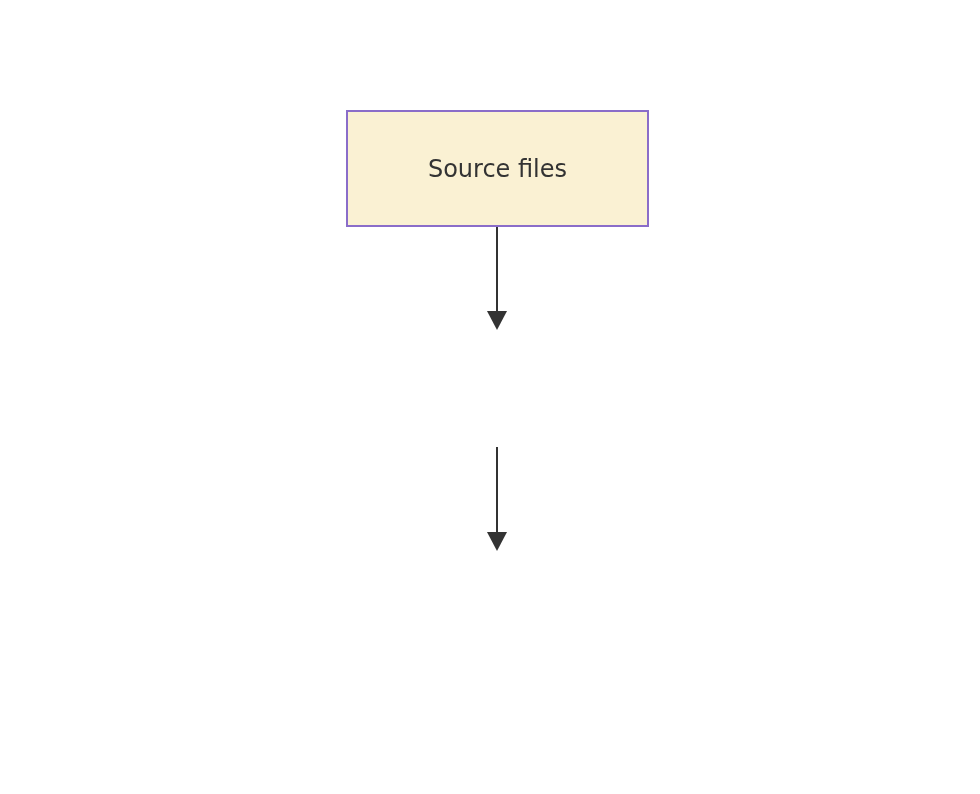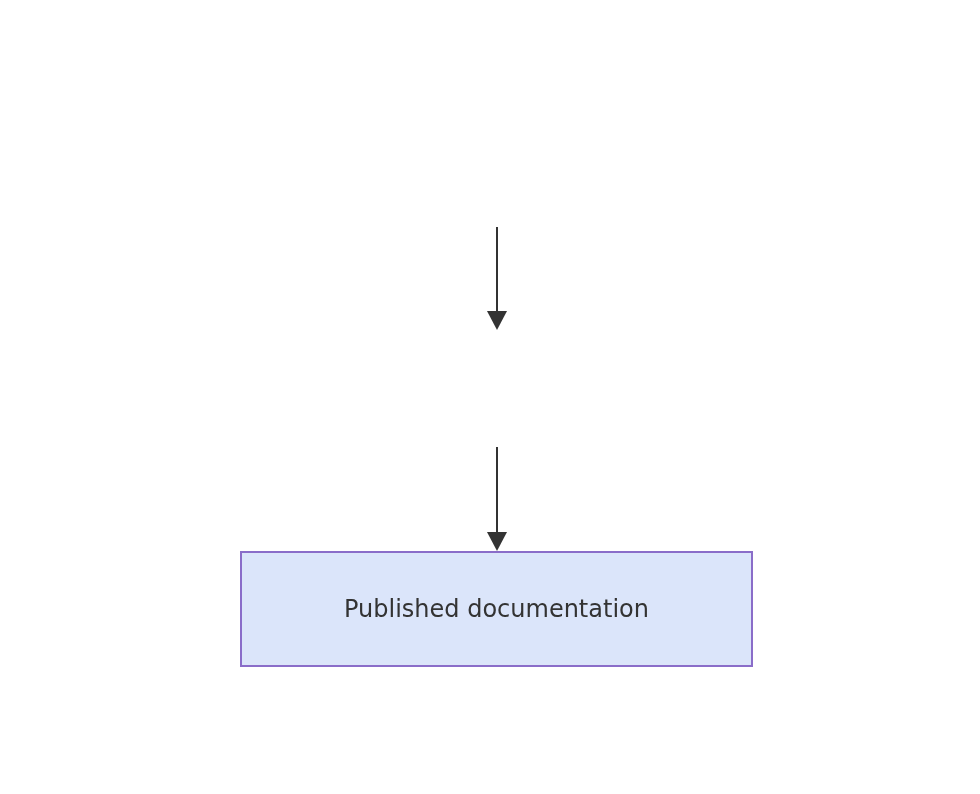--- a/index.html
+++ b/index.html
@@ -54,6 +54,9 @@
     </g>
   </svg>
 
+  <div class="node node-source" style="background-color: rgb(250, 241, 211); border-color: rgb(138, 109, 201);">
+    <span class="node-label">Source files</span>
+  </div>
 
 
   <div class="node node-published" style="background-color: rgb(219, 229, 250); border-color: rgb(138, 109, 201);">

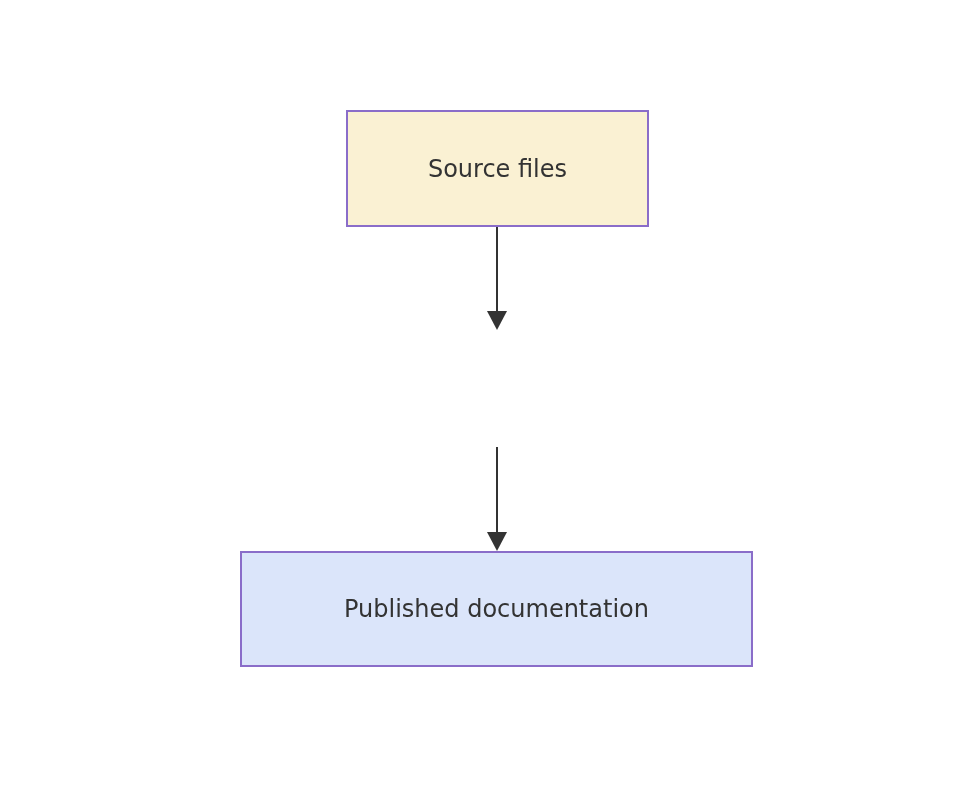--- a/index.html
+++ b/index.html
@@ -59,9 +59,6 @@
   </div>
 
 
-  <div class="node node-published" style="background-color: rgb(219, 229, 250); border-color: rgb(138, 109, 201);">
-    <span class="node-label">Published documentation</span>
-  </div>
 
 </div>
 

